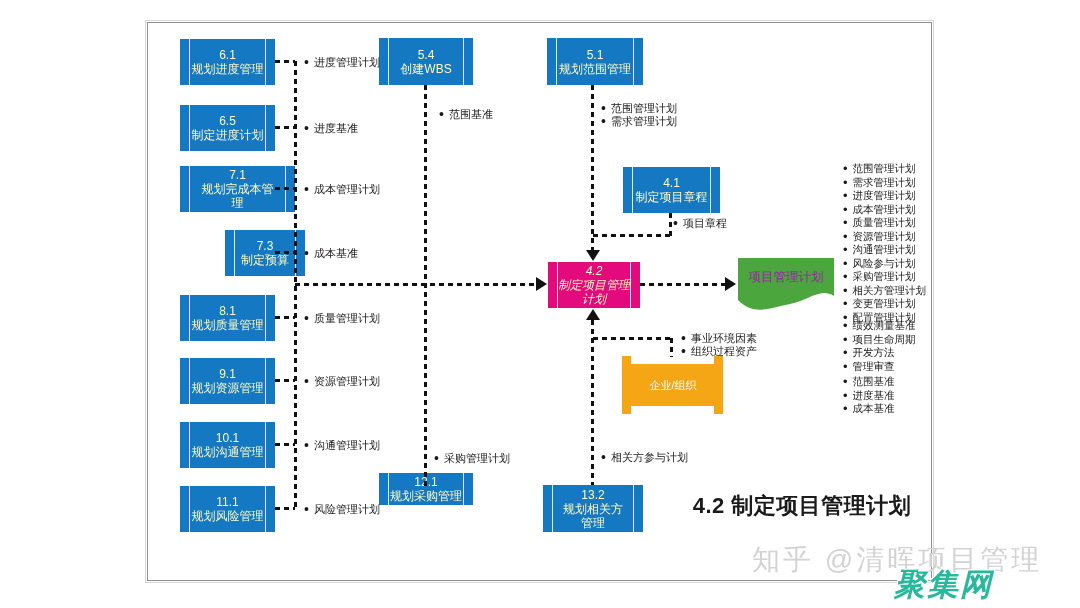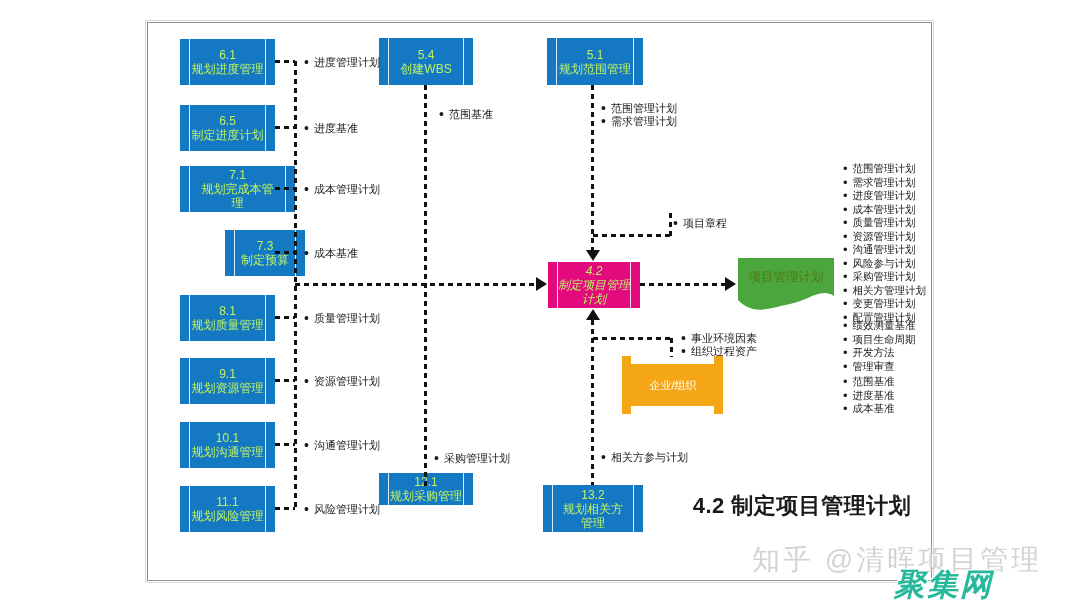--- a/index.html
+++ b/index.html
@@ -14,7 +14,7 @@
   
   .pbox{
     position:absolute;display:flex;align-items:center;justify-content:center;
-    text-align:center;color:#bef264;font-size:12px;line-height:14px;
+    text-align:center;color:#fef9c3;font-size:12px;line-height:14px;
     white-space:pre-line;background:var(--process-blue,#1478c3);
   }
   .pbox::before,.pbox::after{

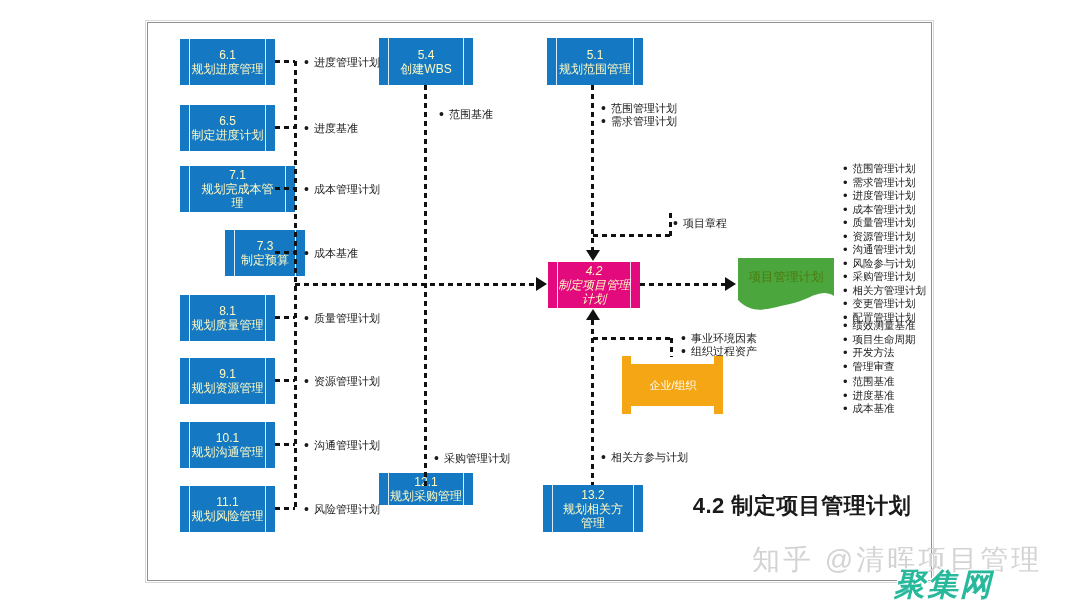--- a/index.html
+++ b/index.html
@@ -95,6 +95,8 @@
 规划采购管理</div>
   <div class="pbox" style="left:547px;top:38px;width:96px;height:47px;">5.1
 规划范围管理</div>
+  <div class="pbox" style="left:623px;top:167px;width:97px;height:46px;">4.1
+制定项目章程</div>
   <div class="pbox" style="left:543px;top:485px;width:100px;height:47px;">13.2
 规划相关方
 管理</div>

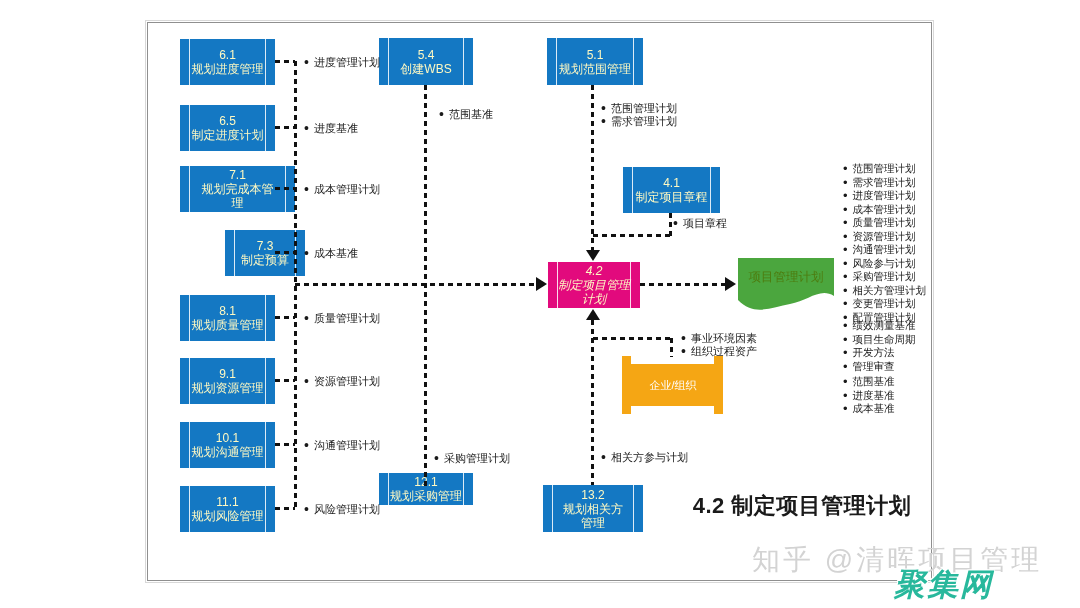--- a/index.html
+++ b/index.html
@@ -49,7 +49,7 @@
   .flag{position:absolute;left:737px;top:257px;width:98px;height:62px;}
   .flag svg{position:absolute;left:0;top:0;}
   .flag .flag-text{
-    position:absolute;left:0;top:12px;width:98px;text-align:center;color:#4d7c0f;font-size:12.5px;
+    position:absolute;left:0;top:12px;width:98px;text-align:center;color:#a21caf;font-size:12.5px;
   }
   .caption{
     position:absolute;left:688px;top:491px;width:228px;text-align:center;

